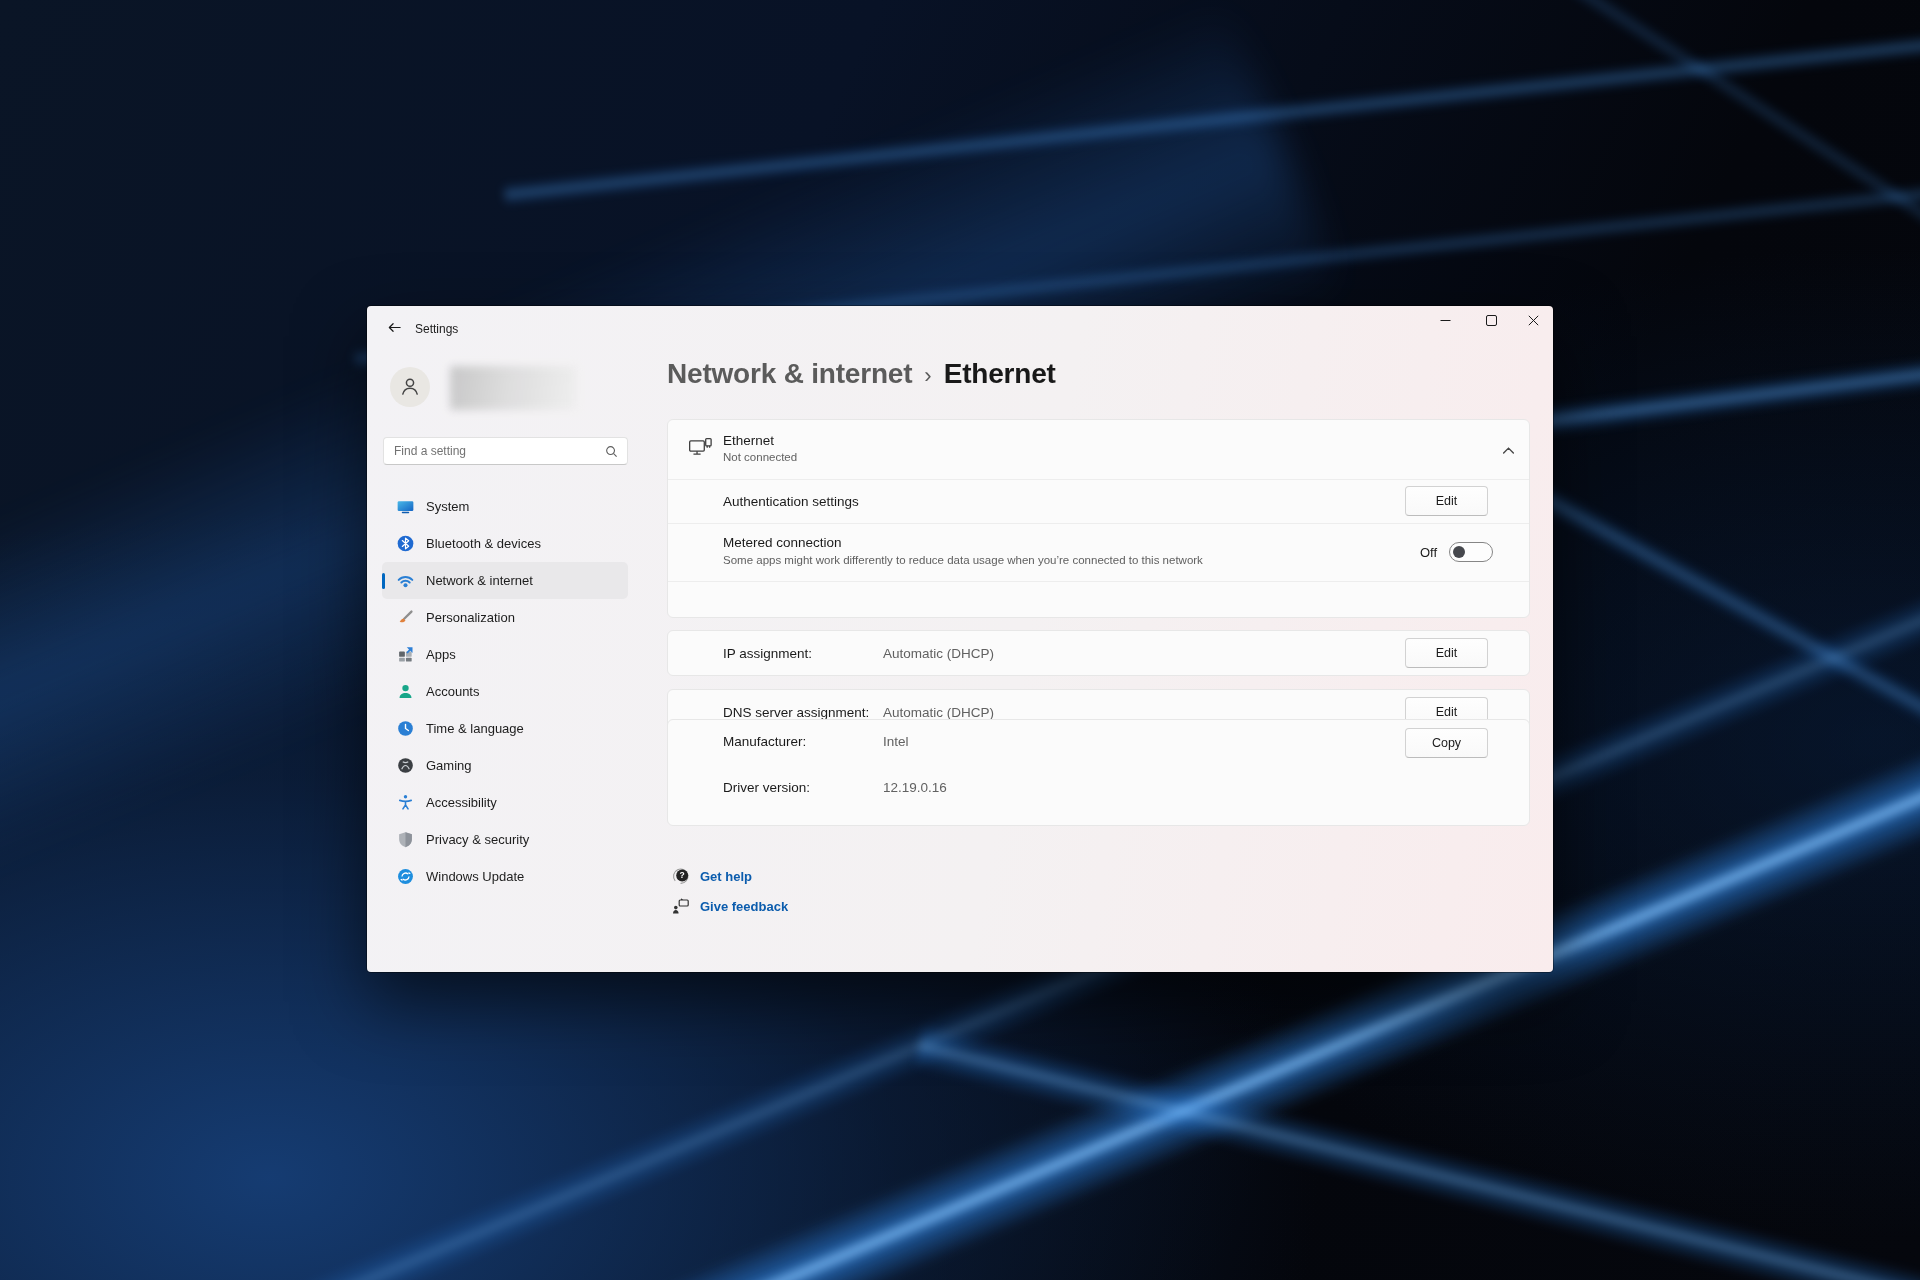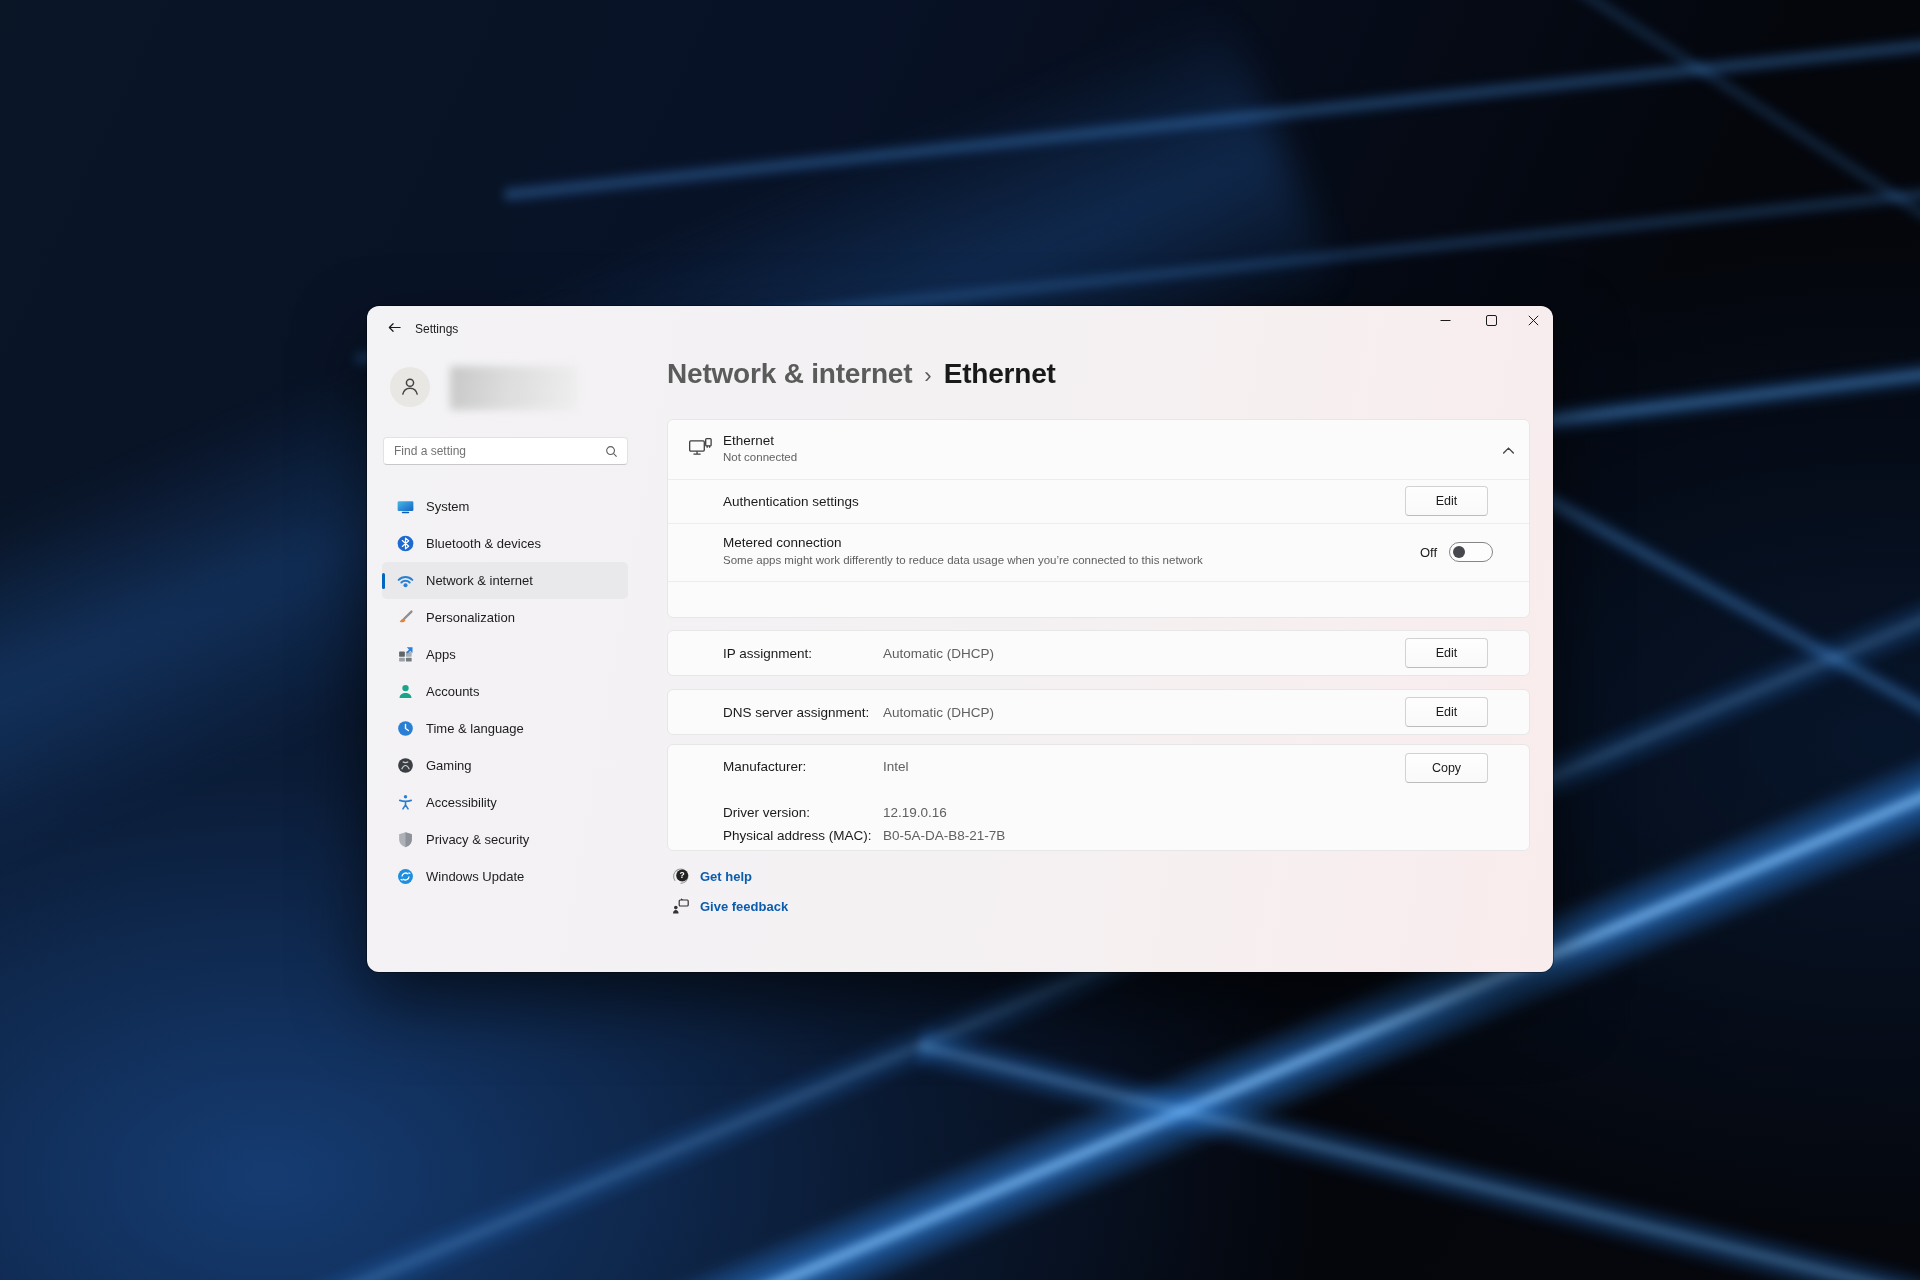--- a/index.html
+++ b/index.html
@@ -27,7 +27,7 @@
 
   
   .win { position:absolute; left:367px; top:306px; width:1186px; height:666px;
-         border-radius:12px; overflow:hidden;
+         border-radius:4px; overflow:hidden;
          background:linear-gradient(100deg,#f3f2f5 0%,#f4f1f2 55%,#f9eced 100%);
          box-shadow:0 30px 70px rgba(0,0,0,.6), 0 0 0 1px rgba(0,0,0,.35);
          color:#1b1b1b; font-size:13px; }

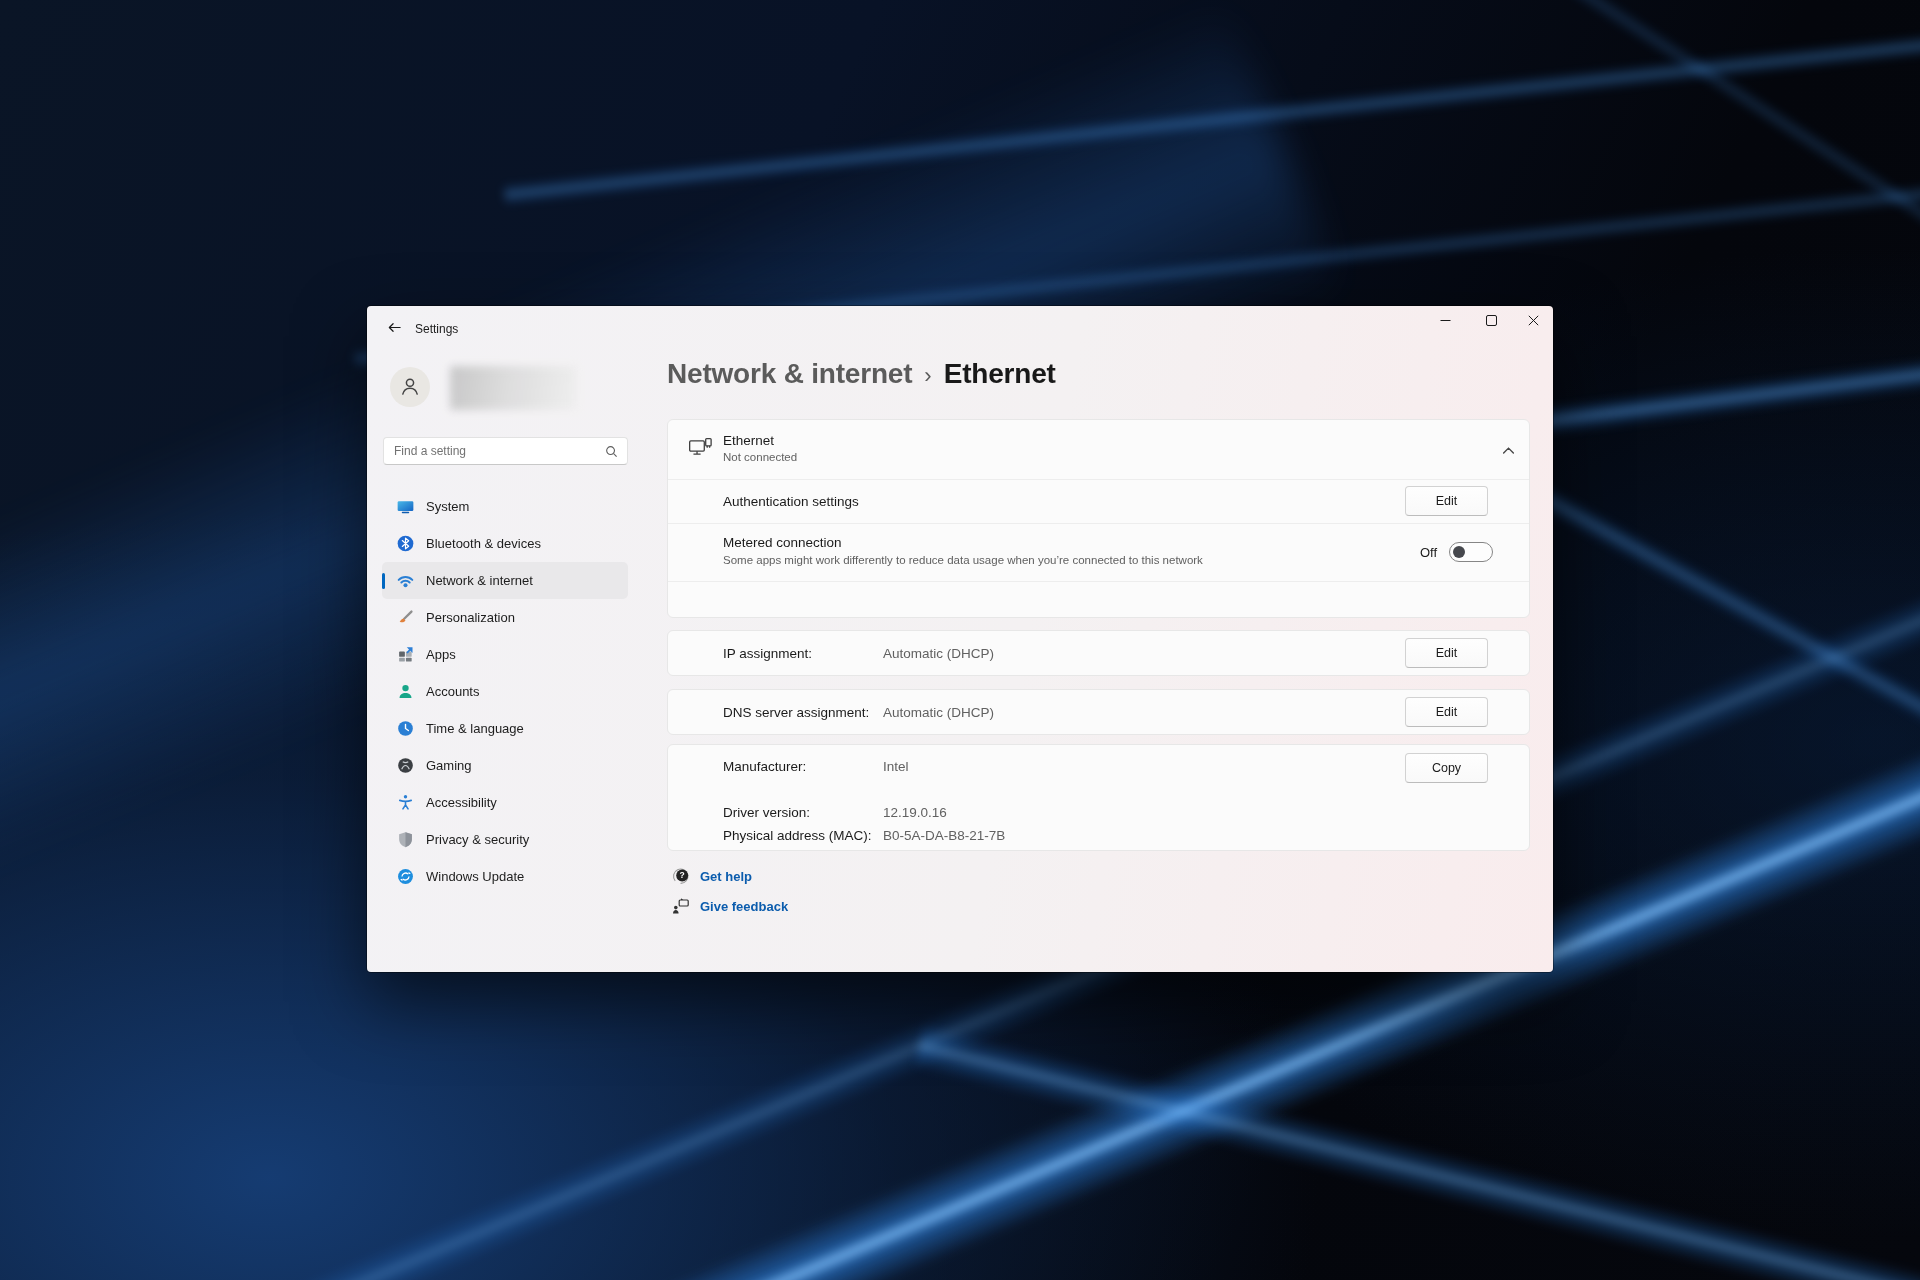--- a/index.html
+++ b/index.html
@@ -110,7 +110,7 @@
   .kv-value { position:absolute; left:215px; top:15px; font-size:13.5px; color:#616161; }
   .ip-card .btn, .dns-card .btn { top:7px; }
 
-  .det-card { top:438px; height:107px; }
+  .det-card { top:413px; height:107px; }
   .det-row { position:absolute; left:0; width:100%; height:23px; }
   .det-row .kv-label { top:4px; }
   .det-row .kv-value { top:4px; }

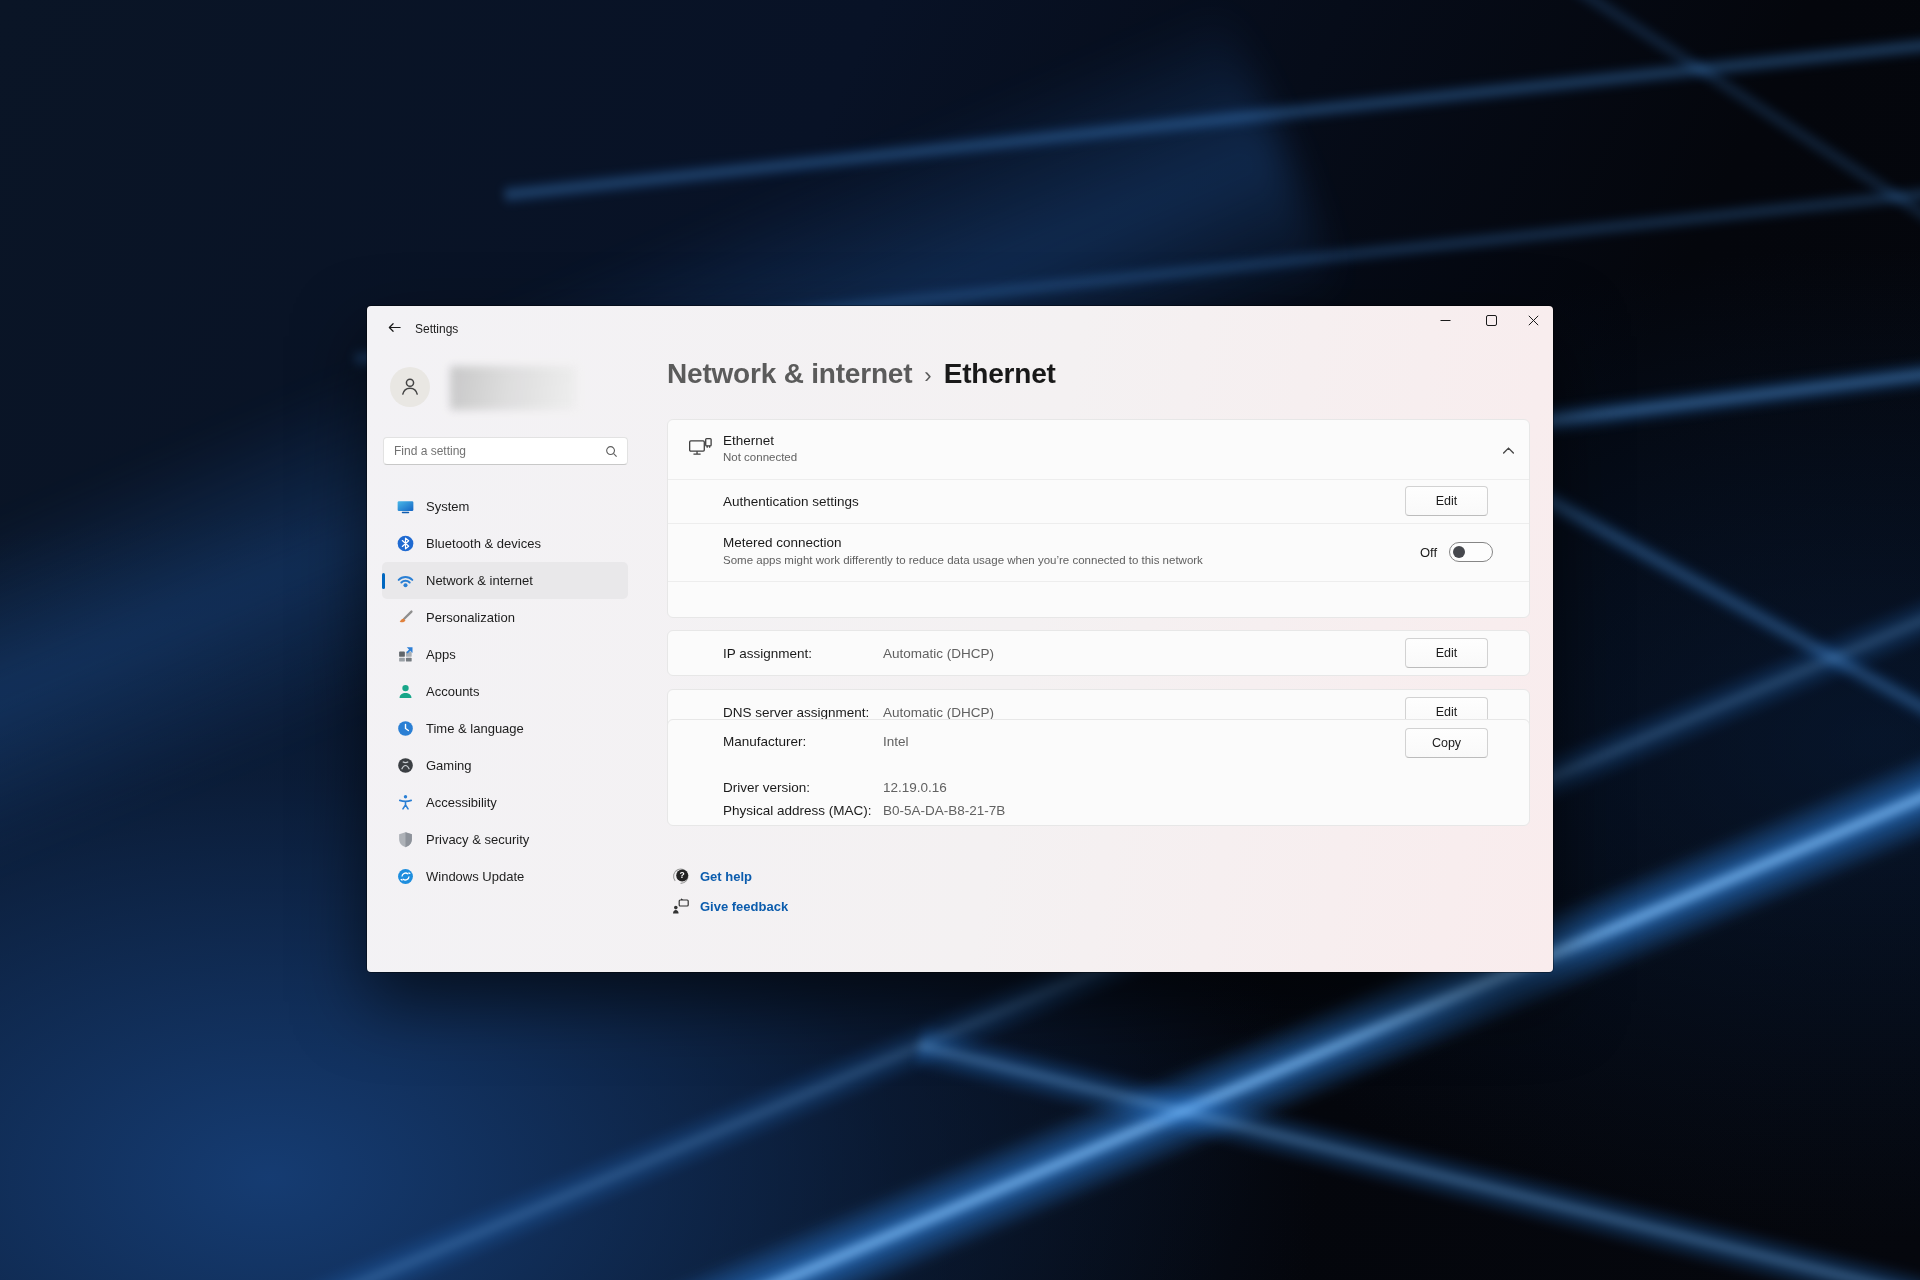--- a/index.html
+++ b/index.html
@@ -364,10 +364,6 @@
           <span class="kv-label">Driver version:</span>
           <span class="kv-value">12.19.0.16</span>
         </div>
-        <div class="det-row d3">
-          <span class="kv-label">Physical address (MAC):</span>
-          <span class="kv-value">B0-5A-DA-B8-21-7B</span>
-        </div>
         <div class="btn">Copy</div>
       </div>
 

